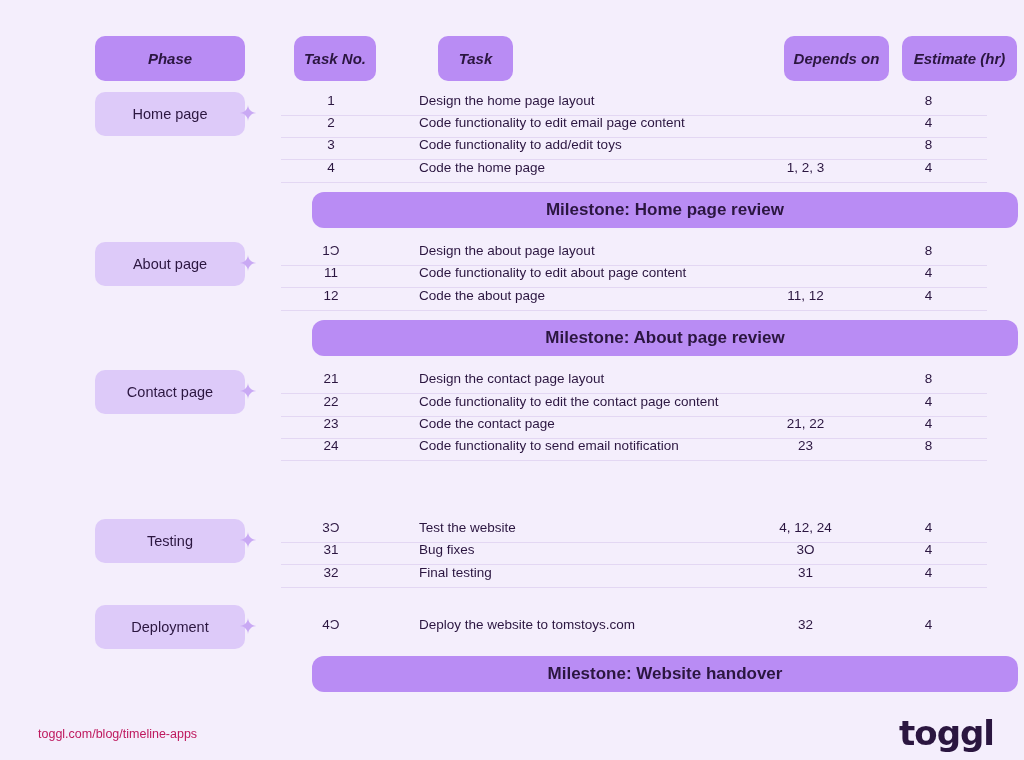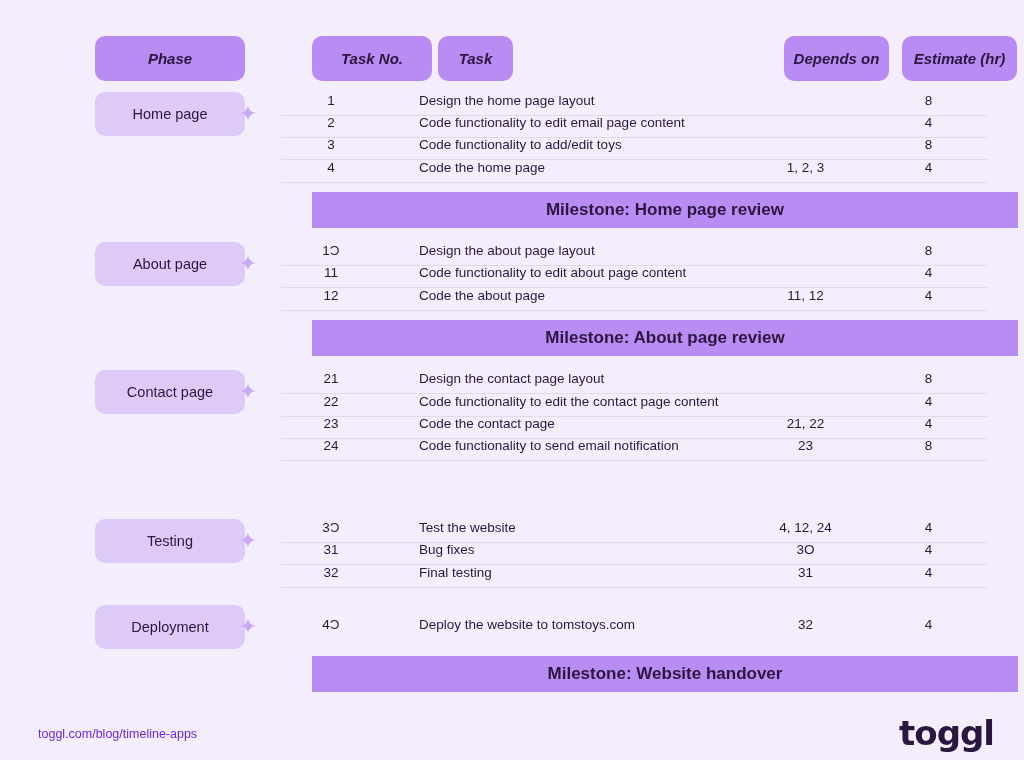--- a/index.html
+++ b/index.html
@@ -51,7 +51,7 @@
     border-radius: 10px;
   }
   .hdr-phase    { left: 64px;  width: 150px; }
-  .hdr-taskno   { left: 281px; width: 120px; }
+  .hdr-taskno   { left: 263px; width: 82px; }
   .hdr-task     { left: 407px; width: 75px;  }
   .hdr-depends  { left: 753px; width: 105px; }
   .hdr-estimate { left: 871px; width: 115px; }

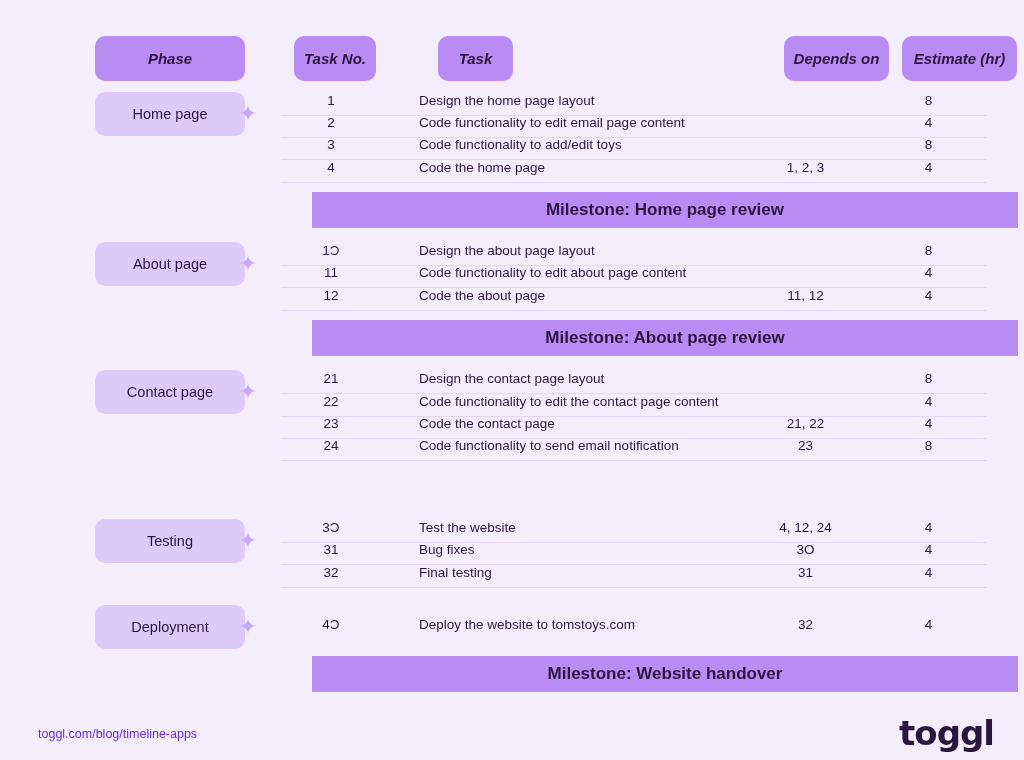--- a/index.html
+++ b/index.html
@@ -121,7 +121,7 @@
     width: 706px;
     height: 36px;
     background: #b98cf4;
-    border-radius: 0;
+    border-radius: 12px;
     color: #2b1640;
     font-size: 17px;
     font-weight: bold;

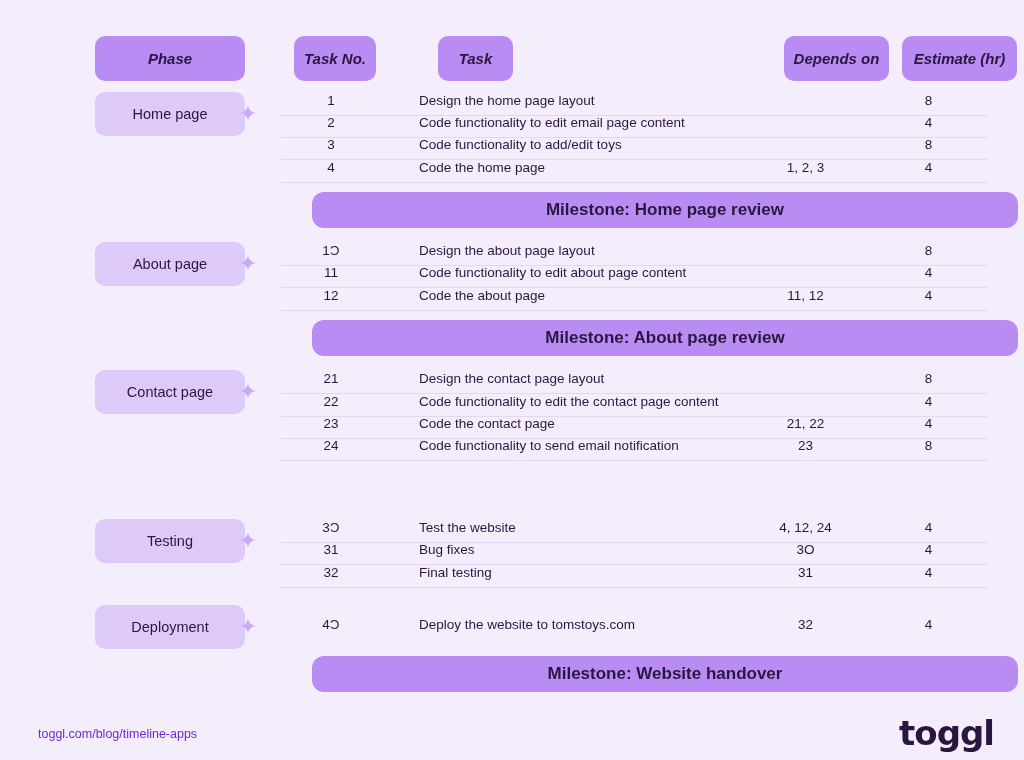--- a/index.html
+++ b/index.html
@@ -133,7 +133,7 @@
     left: 38px;
     top: 727px;
     font-size: 12.5px;
-    color: #6d28d9;
+    color: #be185d;
   }
   .brand {
     position: absolute;

